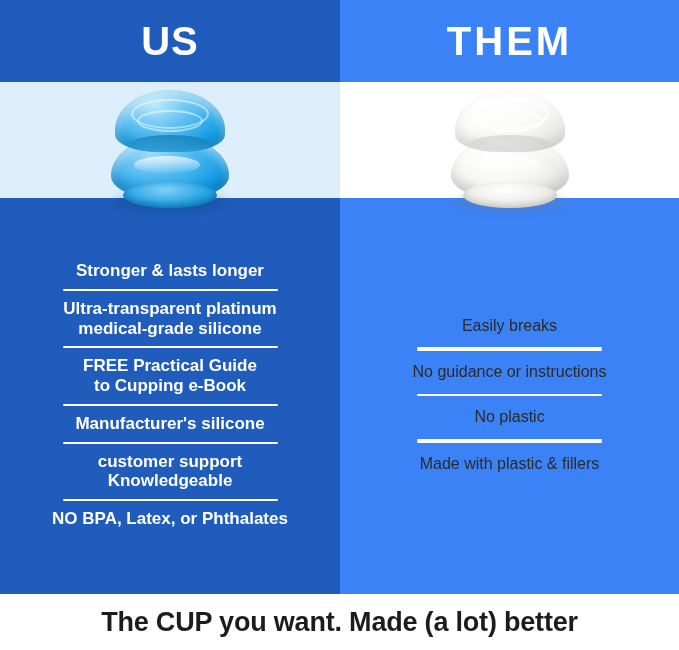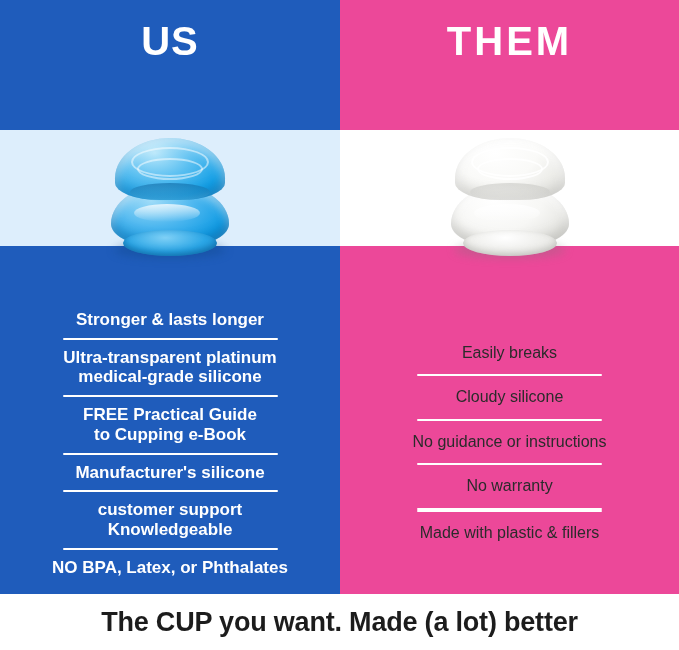--- a/index.html
+++ b/index.html
@@ -25,7 +25,7 @@
     width:679px; height:594px;
     display:flex;
   }
-  .col { position:relative; height:100%; display:flex; flex-direction:column;gap:48px; }
+  .col { position:relative; height:100%; display:flex; flex-direction:column; }
   .col-us   { width:340px; background:#1f5cbb; }
   .col-them { width:339px; background:#ec4899; }
 

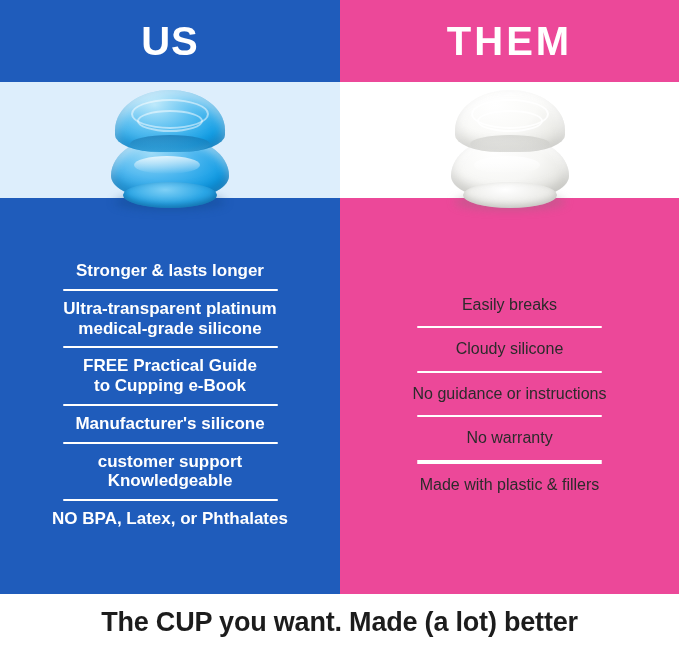--- a/index.html
+++ b/index.html
@@ -27,7 +27,7 @@
   }
   .col { position:relative; height:100%; display:flex; flex-direction:column; }
   .col-us   { width:340px; background:#1f5cbb; }
-  .col-them { width:339px; background:#ec4899; }
+  .col-them { width:339px; background:#3b82f6; }
 
   
   .col-header {

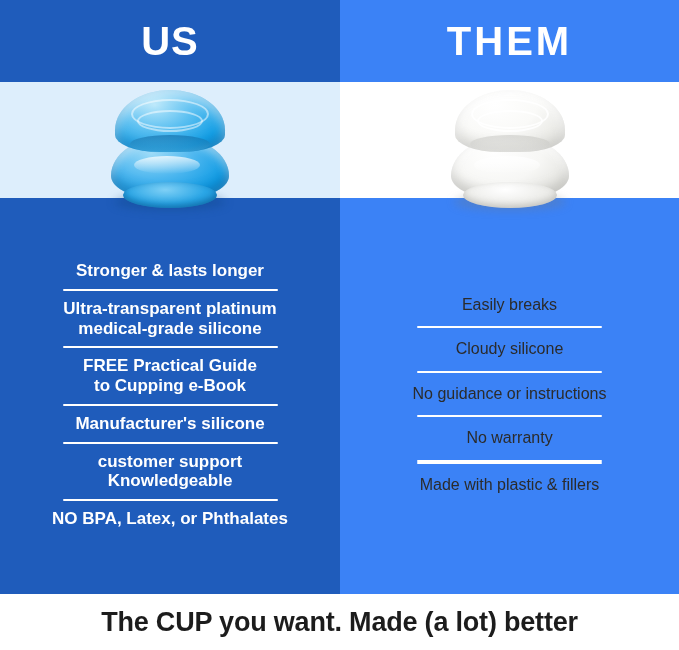--- a/index.html
+++ b/index.html
@@ -313,9 +313,6 @@
         </div>
         <div class="divider"></div>
 
-        <div class="feature">
-          <span class="feature-line">Cloudy silicone</span>
-        </div>
         <div class="divider"></div>
 
         <div class="feature">

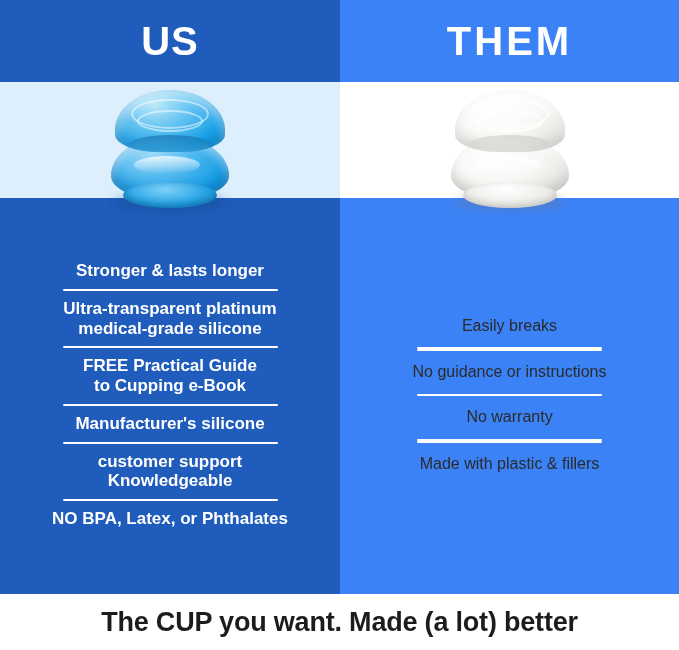--- a/index.html
+++ b/index.html
@@ -321,7 +321,7 @@
         <div class="divider"></div>
 
         <div class="feature">
-          <span class="feature-line">No warranty</span>
+          <span class="feature-line">No plastic</span>
         </div>
         <div class="divider"></div>
 

